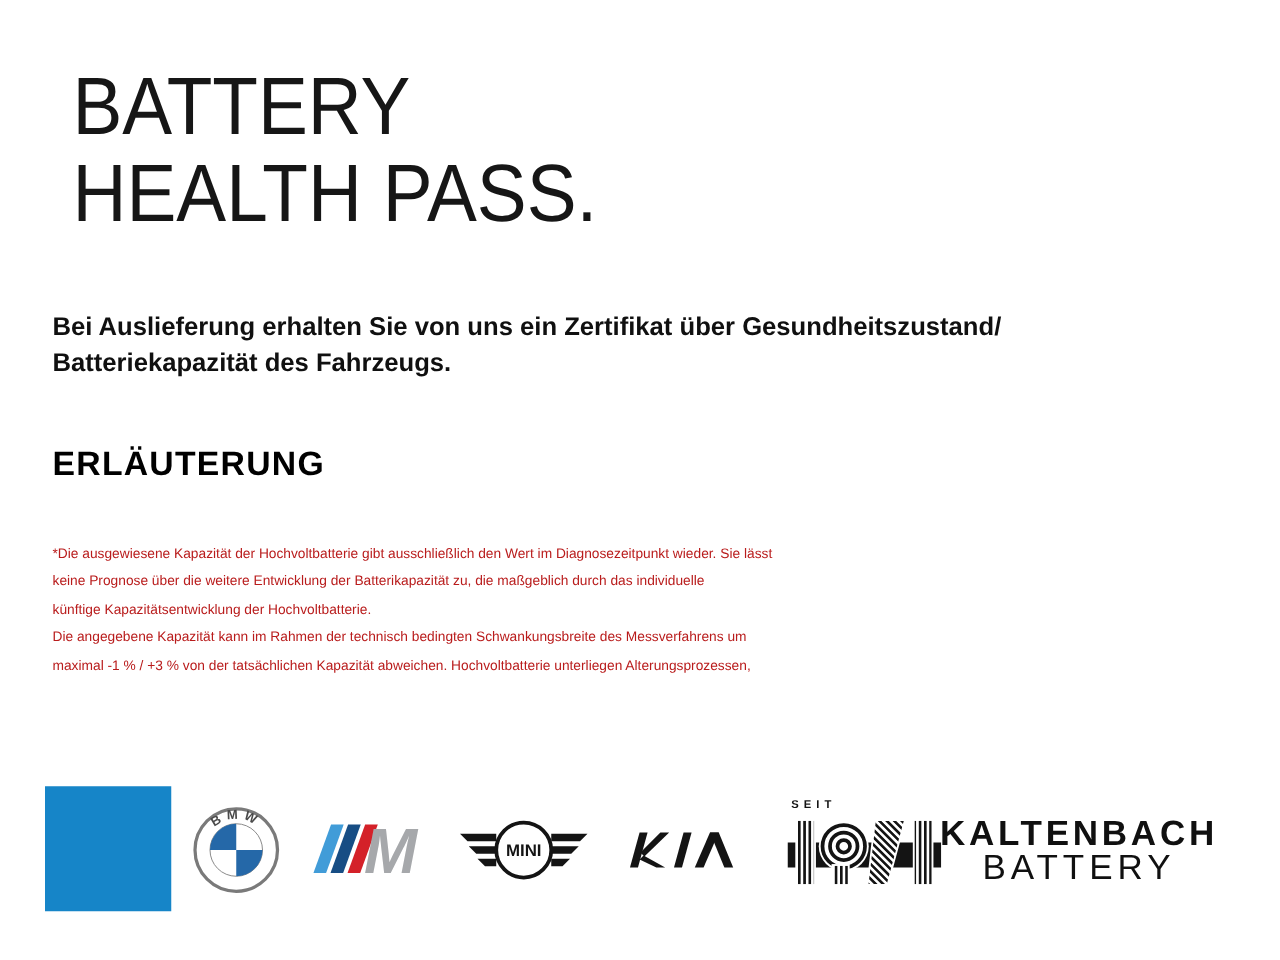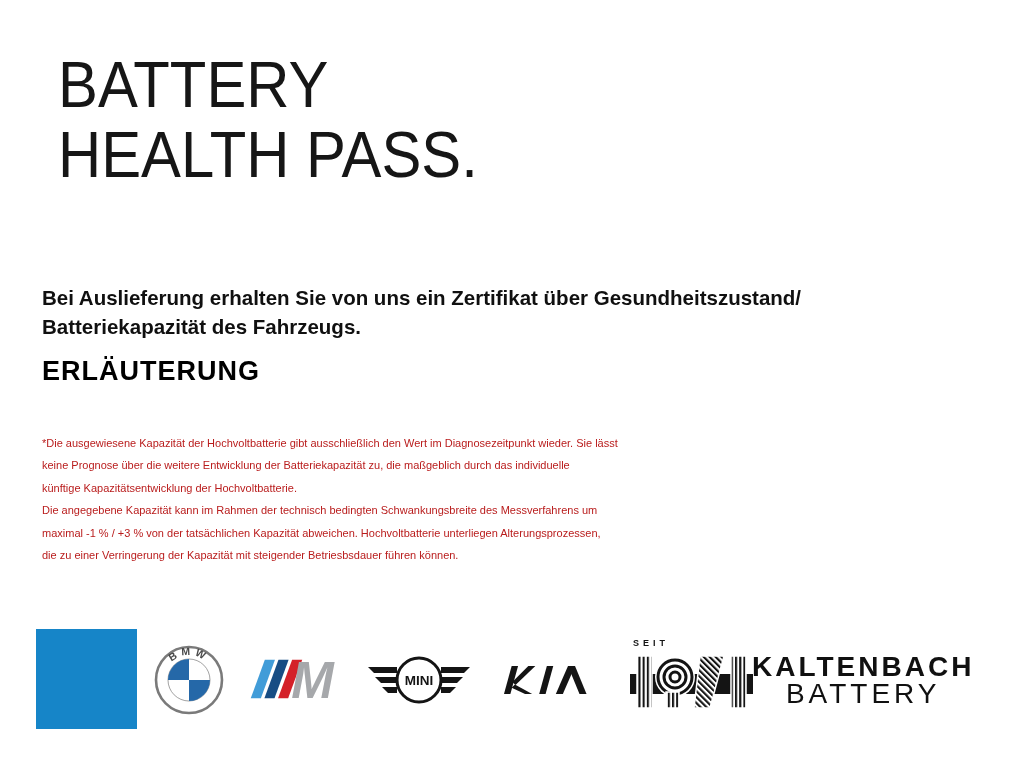--- a/index.html
+++ b/index.html
@@ -11,7 +11,7 @@
          letter-spacing:0px;white-space:nowrap;}
 
   .intro{position:absolute;left:42px;top:248px;font-size:20.5px;line-height:28.5px;
-         font-weight:700;color:#101010;white-space:nowrap;margin-top:36px;}
+         font-weight:700;color:#101010;white-space:nowrap;}
 
   .expl-heading{position:absolute;left:42px;top:356px;font-size:27px;font-weight:700;
                 letter-spacing:1px;color:#000000;white-space:nowrap;}

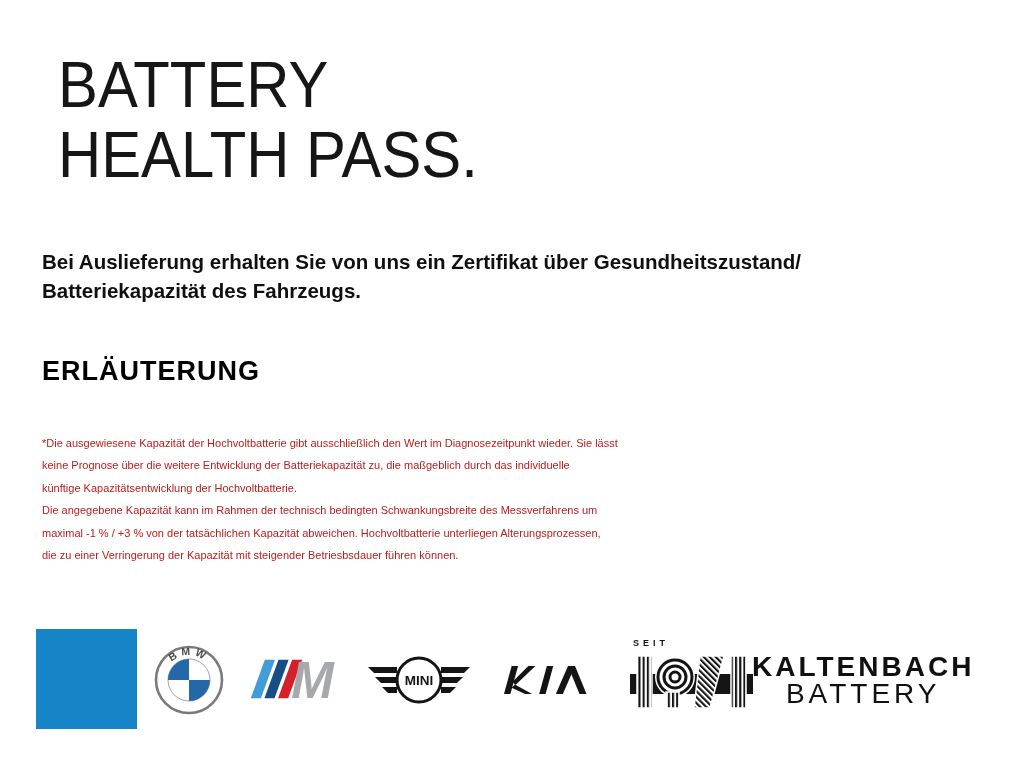--- a/index.html
+++ b/index.html
@@ -51,7 +51,7 @@
 
   <div class="expl-body">
     <div>*Die ausgewiesene Kapazität der Hochvoltbatterie gibt ausschließlich den Wert im Diagnosezeitpunkt wieder. Sie lässt</div>
-    <div>keine Prognose über die weitere Entwicklung der Batteriekapazität zu, die maßgeblich durch das individuelle</div>
+    <div>keine Prognose über die weitere Entwicklung der Batterikapazität zu, die maßgeblich durch das individuelle</div>
     <div>künftige Kapazitätsentwicklung der Hochvoltbatterie.</div>
     <div>Die angegebene Kapazität kann im Rahmen der technisch bedingten Schwankungsbreite des Messverfahrens um</div>
     <div>maximal -1 % / +3 % von der tatsächlichen Kapazität abweichen. Hochvoltbatterie unterliegen Alterungsprozessen,</div>

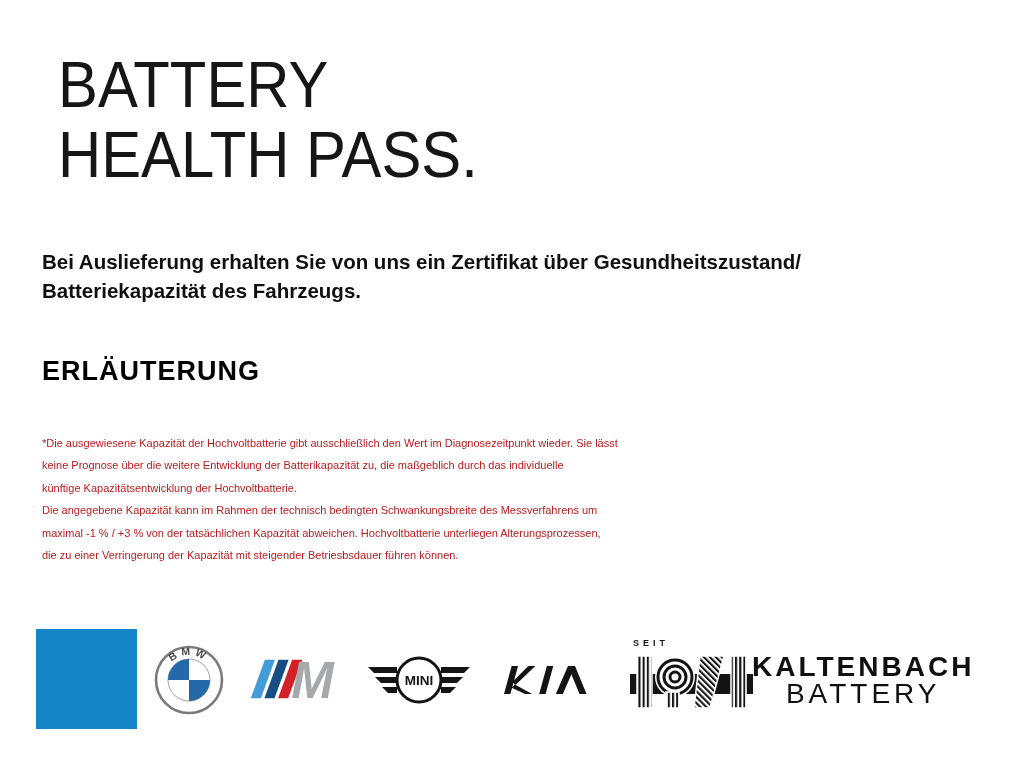--- a/index.html
+++ b/index.html
@@ -55,7 +55,6 @@
     <div>künftige Kapazitätsentwicklung der Hochvoltbatterie.</div>
     <div>Die angegebene Kapazität kann im Rahmen der technisch bedingten Schwankungsbreite des Messverfahrens um</div>
     <div>maximal -1 % / +3 % von der tatsächlichen Kapazität abweichen. Hochvoltbatterie unterliegen Alterungsprozessen,</div>
-    <div>die zu einer Verringerung der Kapazität mit steigender Betriesbsdauer führen können.</div>
   </div>
 
   <div class="logo-row">

